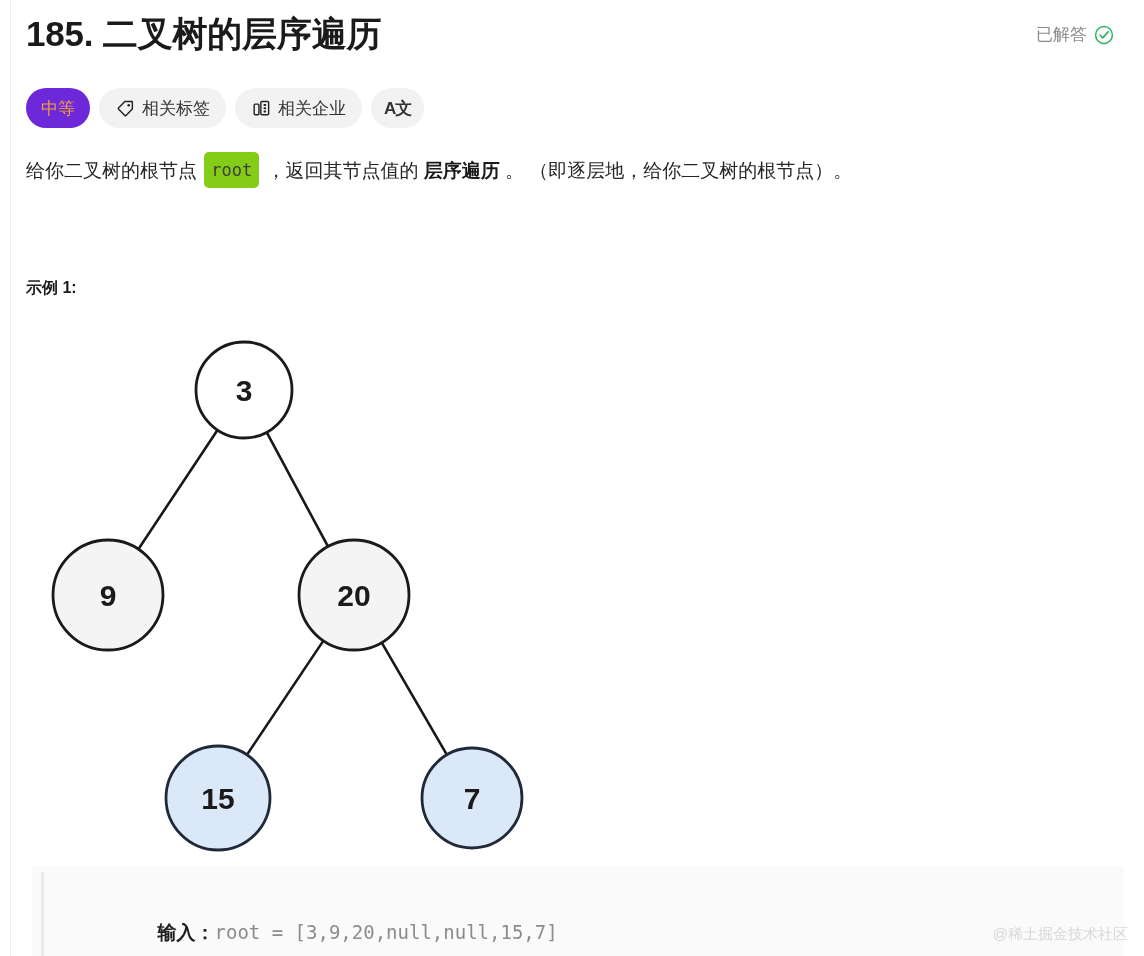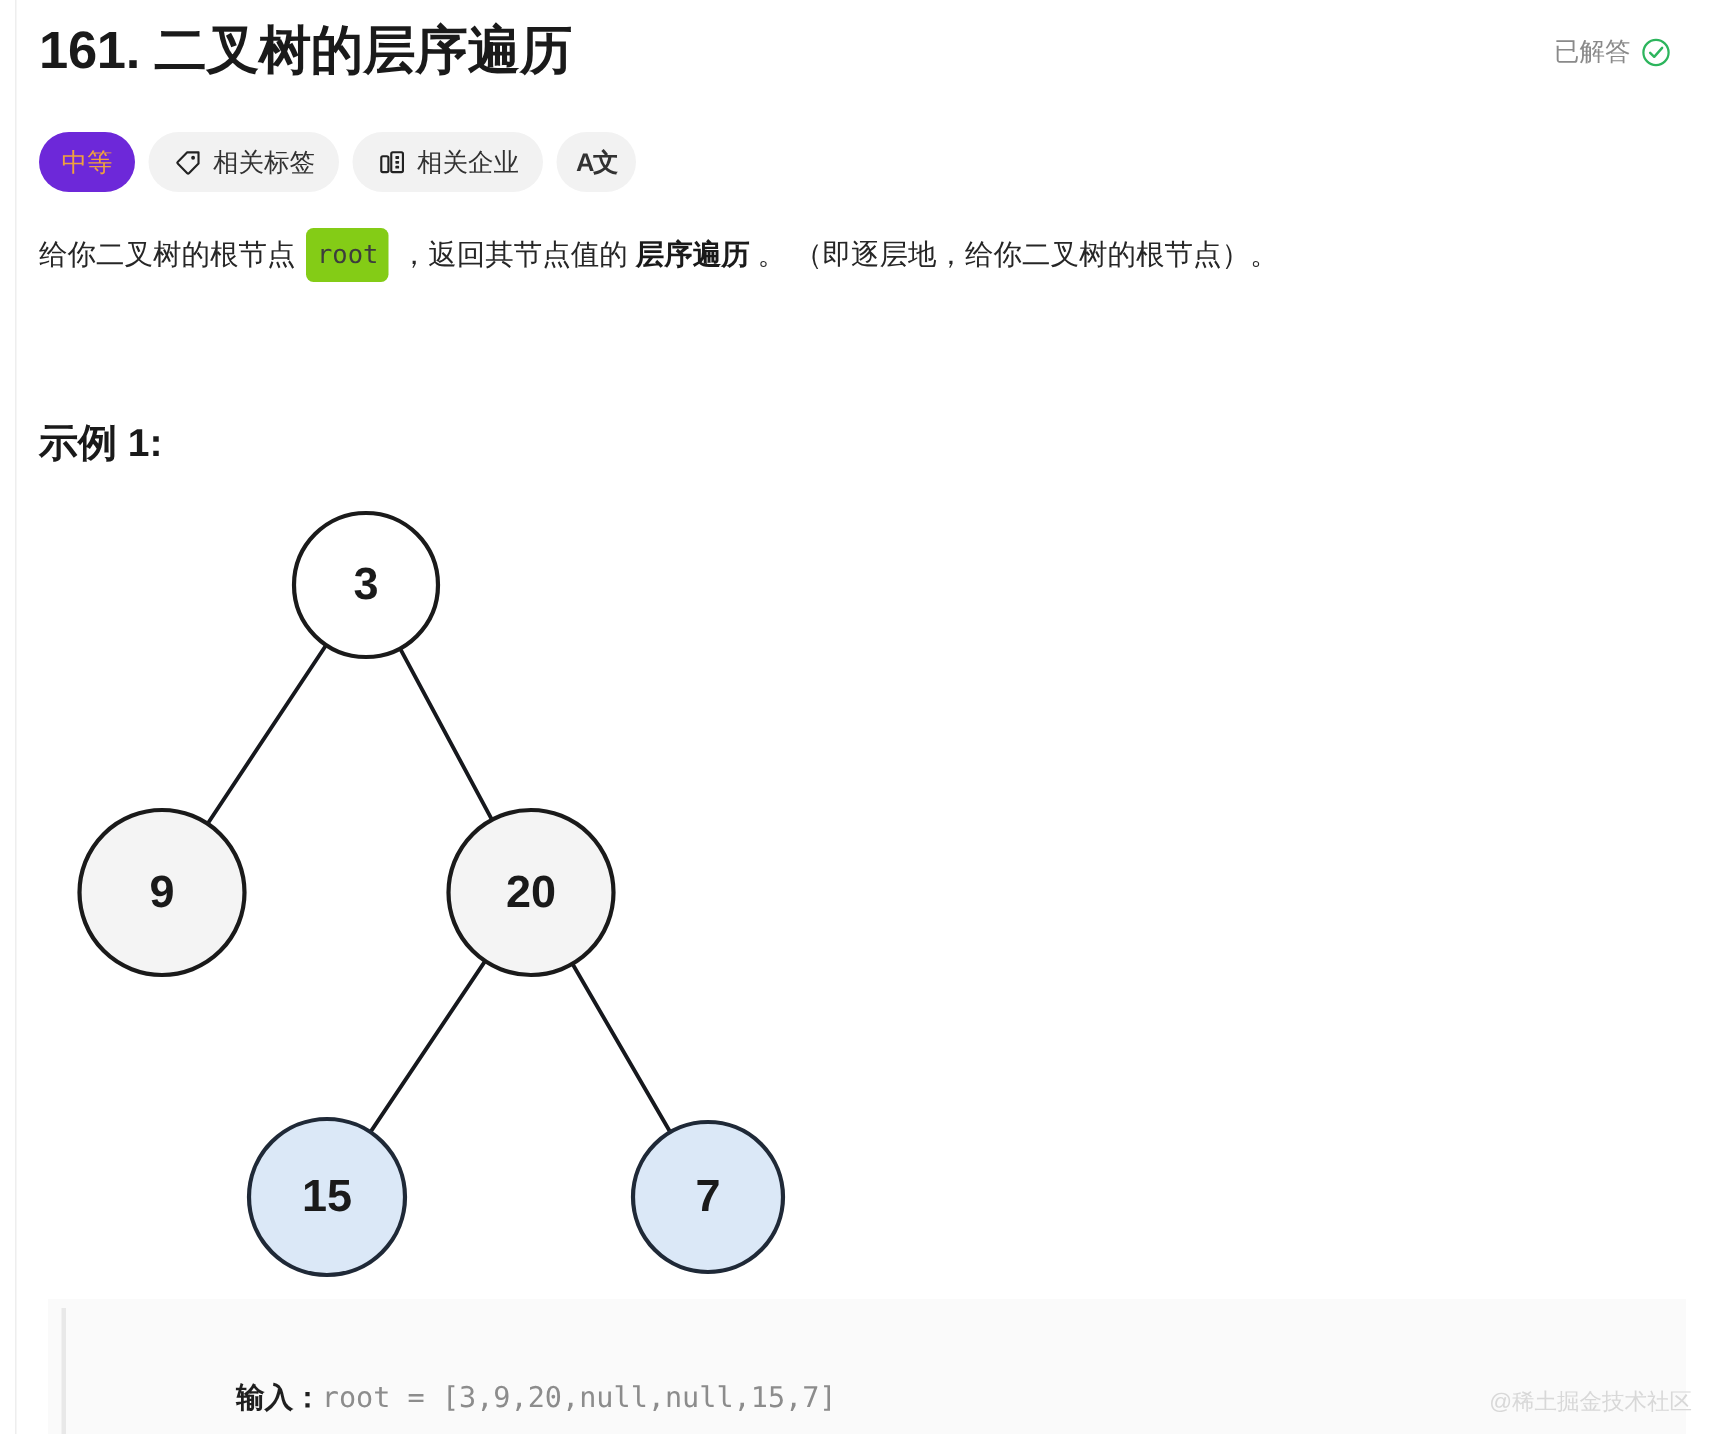--- a/index.html
+++ b/index.html
@@ -219,7 +219,7 @@
   <div class="content">
 
     <div class="header-row">
-      <div class="page-title">161. 二叉树的层序遍历</div>
+      <div class="page-title">185. 二叉树的层序遍历</div>
 
       <div class="solved-status">
         <span>已解答</span>

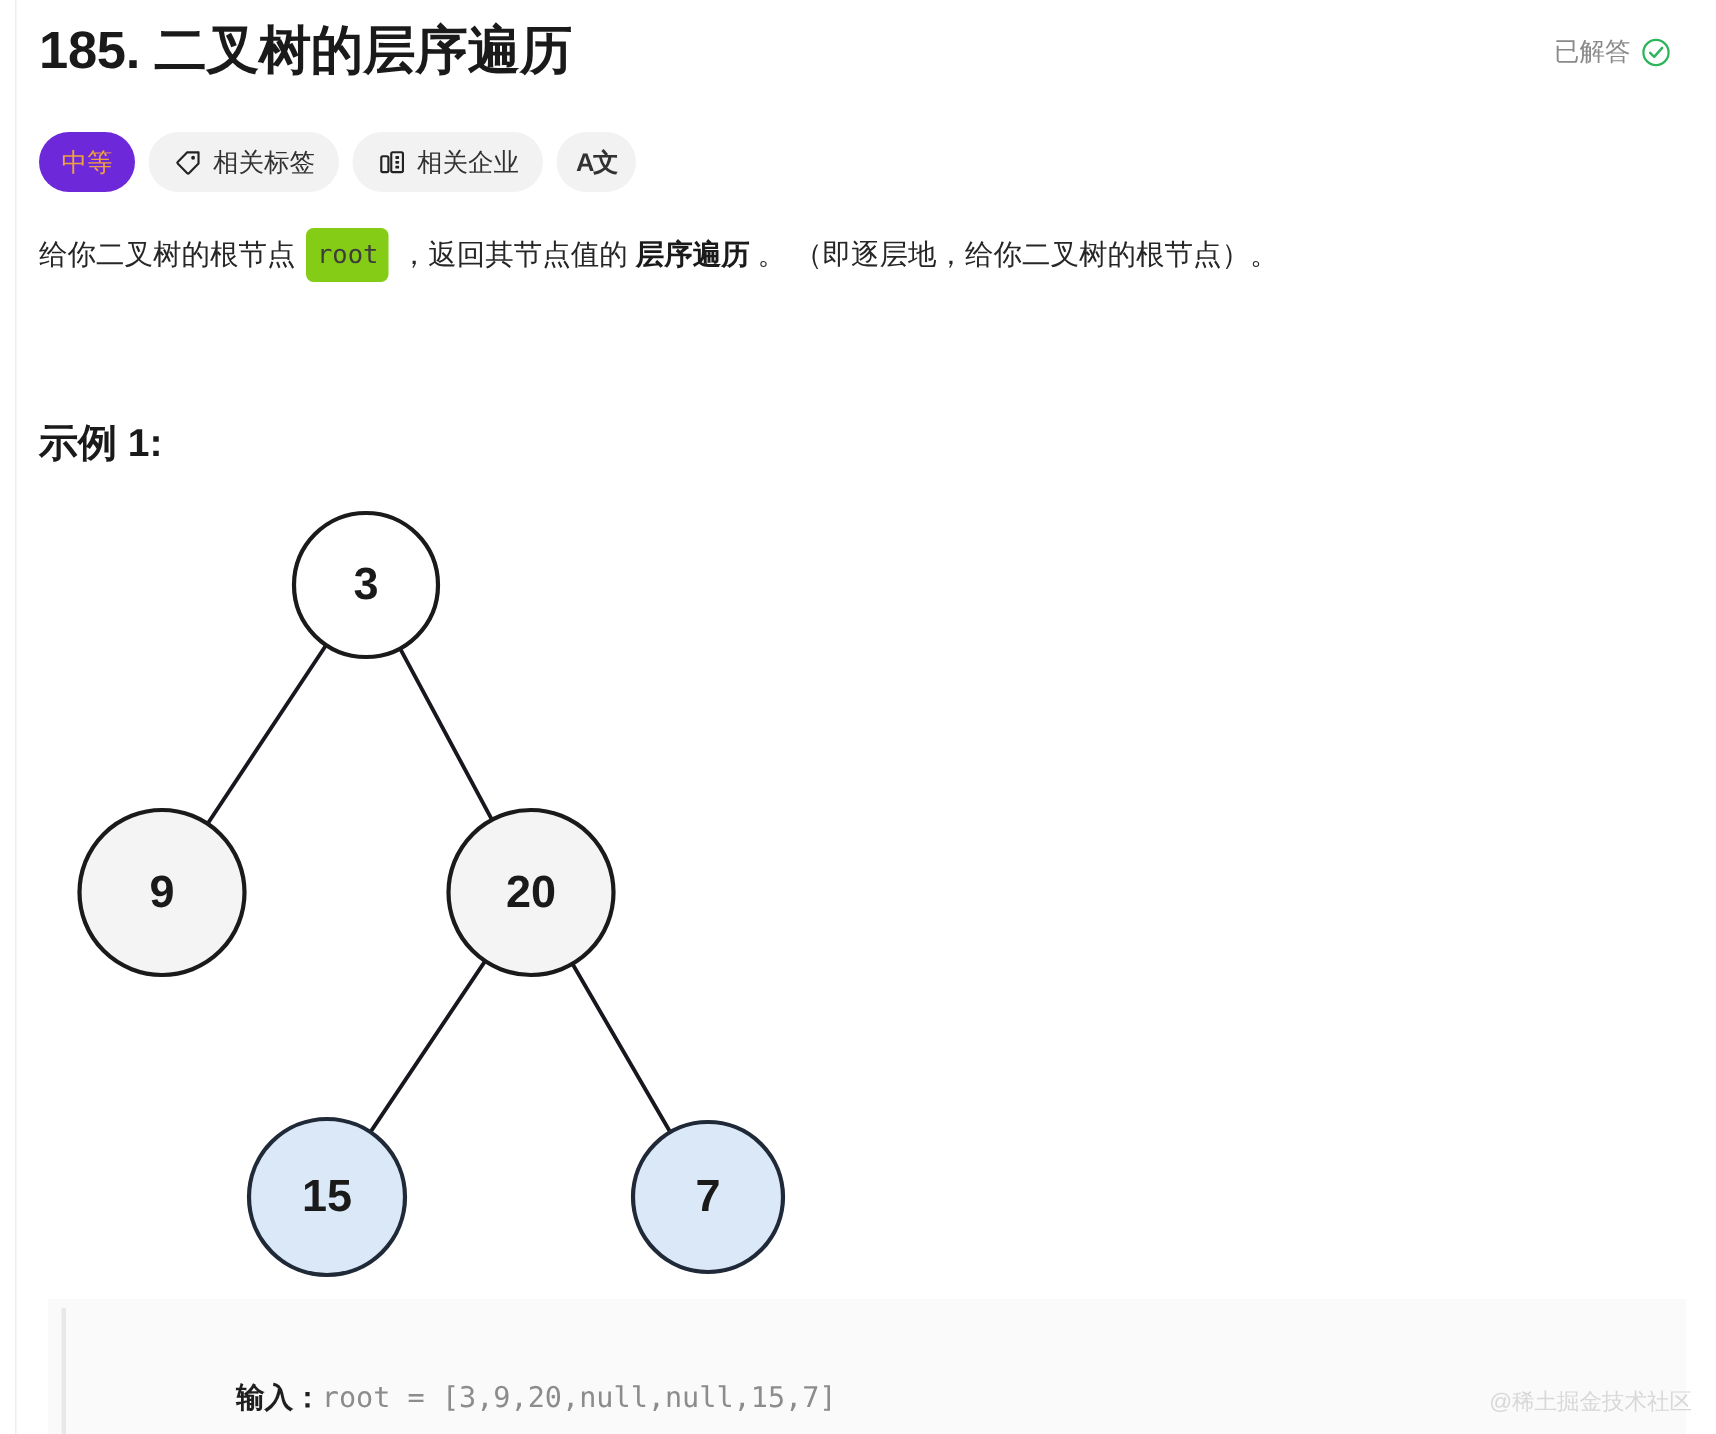--- a/index.html
+++ b/index.html
@@ -152,7 +152,7 @@
     position: absolute;
     left: 0;
     top: 278px;
-    font-size: 26px;
+    font-size: 16px;
     font-weight: 700;
     color: #1a1a1a;
   }

